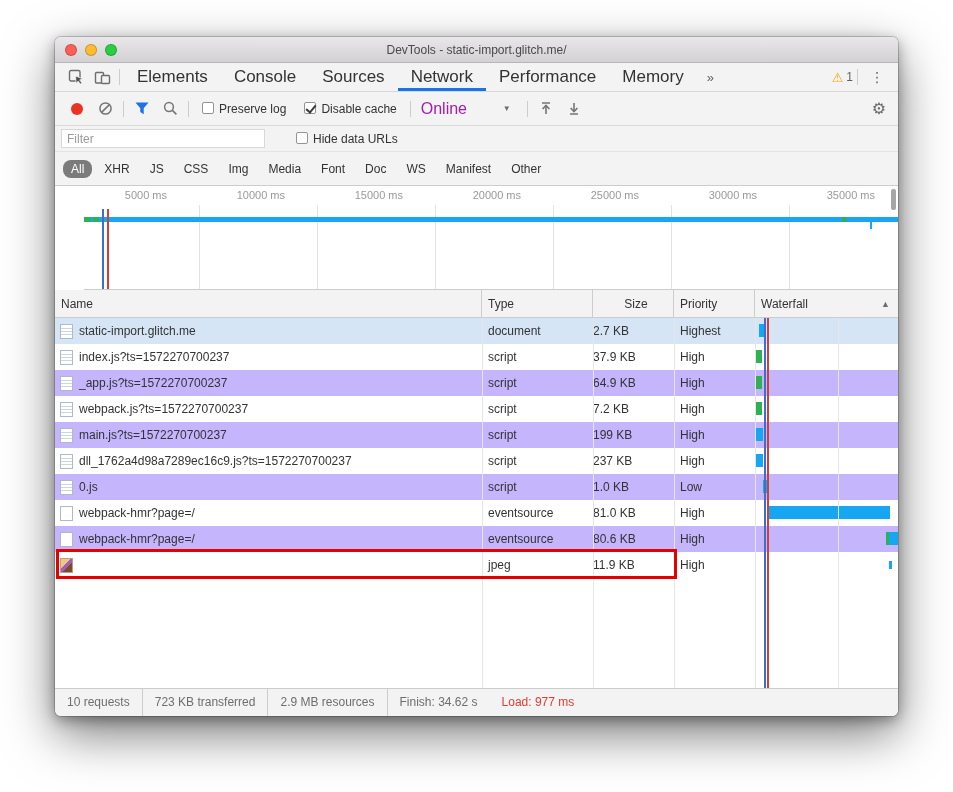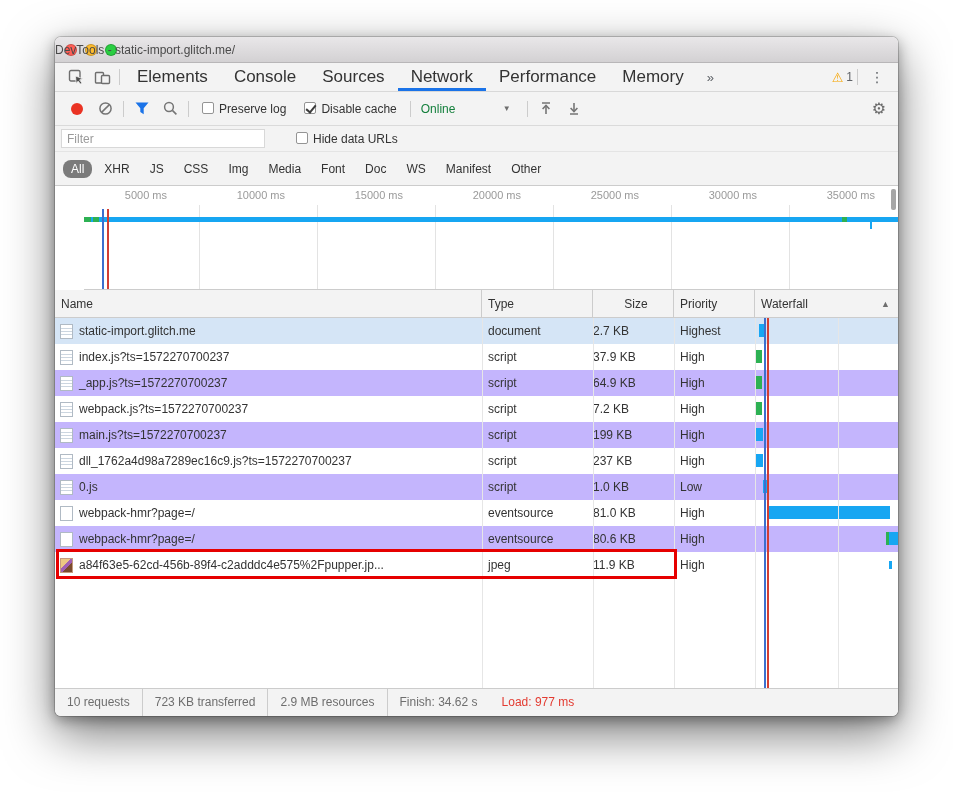--- a/index.html
+++ b/index.html
@@ -18,7 +18,7 @@
     border-bottom:1px solid #b8b6b8; display:flex; align-items:center; padding-left:10px; }
   .tl { width:12px; height:12px; border-radius:50%; margin-right:8px; border:.5px solid rgba(0,0,0,.2); }
   .tl.red{ background:#ff5f57; } .tl.yellow{ background:#febc2e; } .tl.green{ background:#2ace42; }
-  .title-text { position:absolute; left:0; right:0; text-align:left; font-size:12px; color:#4a4a4a; }
+  .title-text { position:absolute; left:0; right:0; text-align:center; font-size:12px; color:#4a4a4a; }
 
   
   .tabbar { height:29px; background:#f3f3f3; border-bottom:1px solid #d8d8d8; display:flex; align-items:stretch; padding-left:8px; }

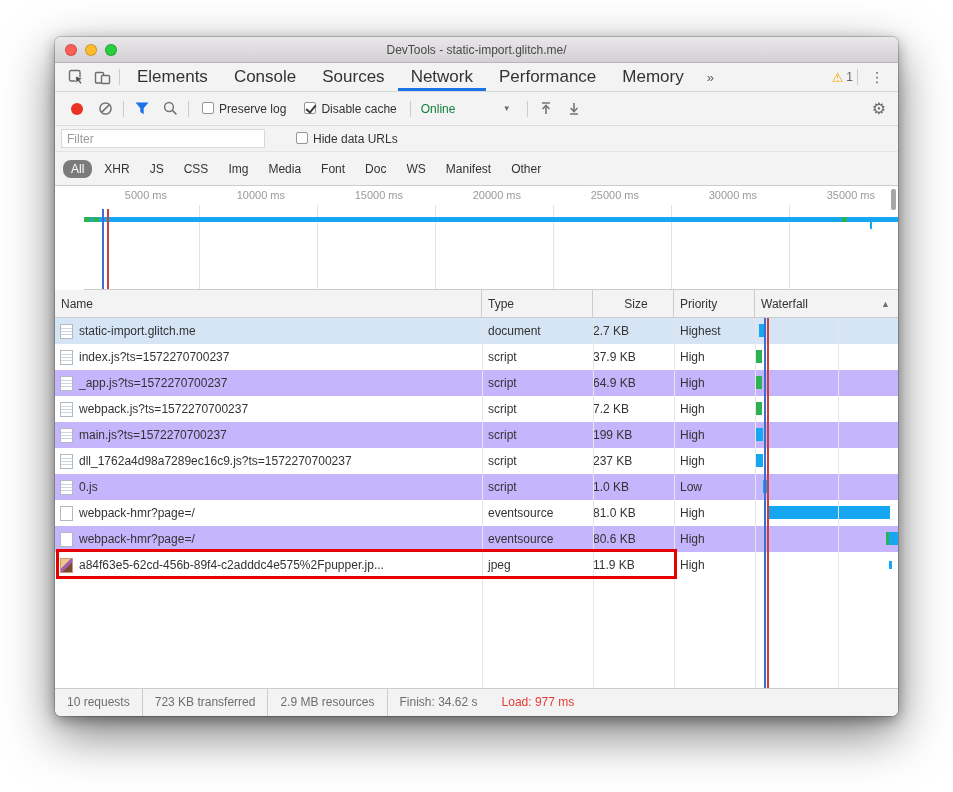--- a/index.html
+++ b/index.html
@@ -42,7 +42,7 @@
     border-right:2px solid #3c3c3c; border-bottom:2px solid #3c3c3c; transform:rotate(40deg); }
   .cb-label { font-size:12px; color:#333; }
   .dropdown { display:flex; align-items:center; margin:0 6px; min-width:96px; }
-  .dropdown .dd-val { font-size:12px; color:#15803d; }
+  .dropdown .dd-val { font-size:16px; color:#a21caf; }
   .dropdown .dd-arrow { margin-left:auto; font-size:8px; color:#6e6e6e; padding-right:6px; }
   .gear { margin-left:auto; font-size:16px; color:#6b6b6b; padding-right:4px; }
 

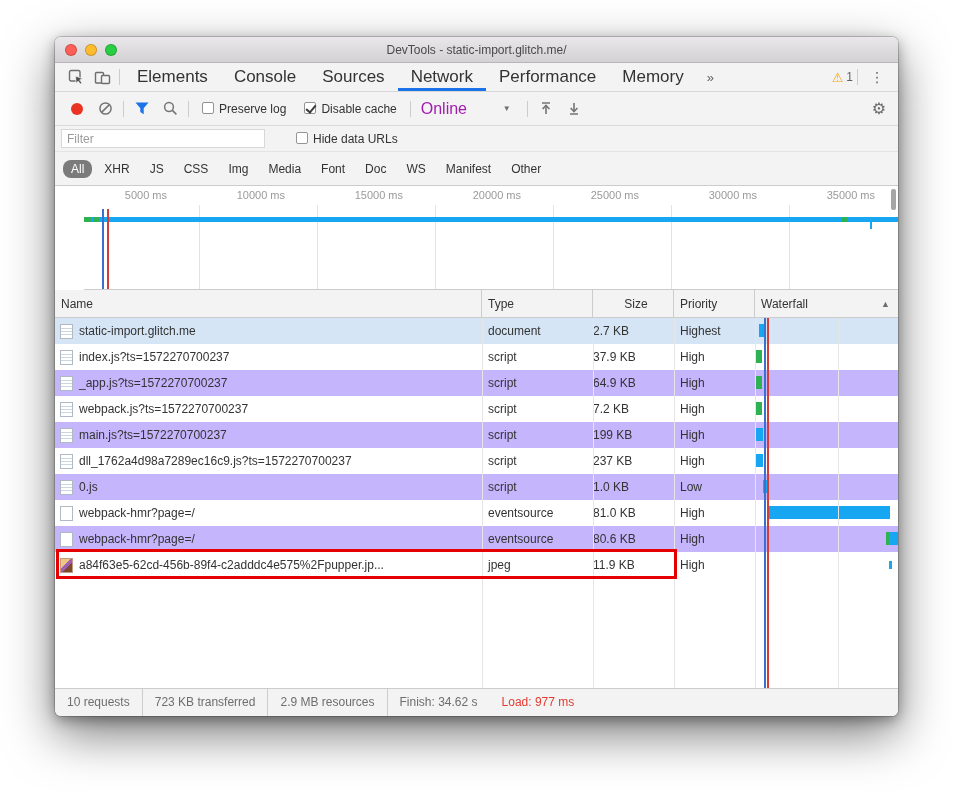--- a/index.html
+++ b/index.html
@@ -409,7 +409,6 @@
           <div class="row">
             <div class="cell c-name">
               <span class="fi image"></span>
-              <span>a84f63e5-62cd-456b-89f4-c2adddc4e575%2Fpupper.jp...</span>
             </div>
             <div class="cell c-type">jpeg</div>
             <div class="cell c-size">11.9 KB</div>

